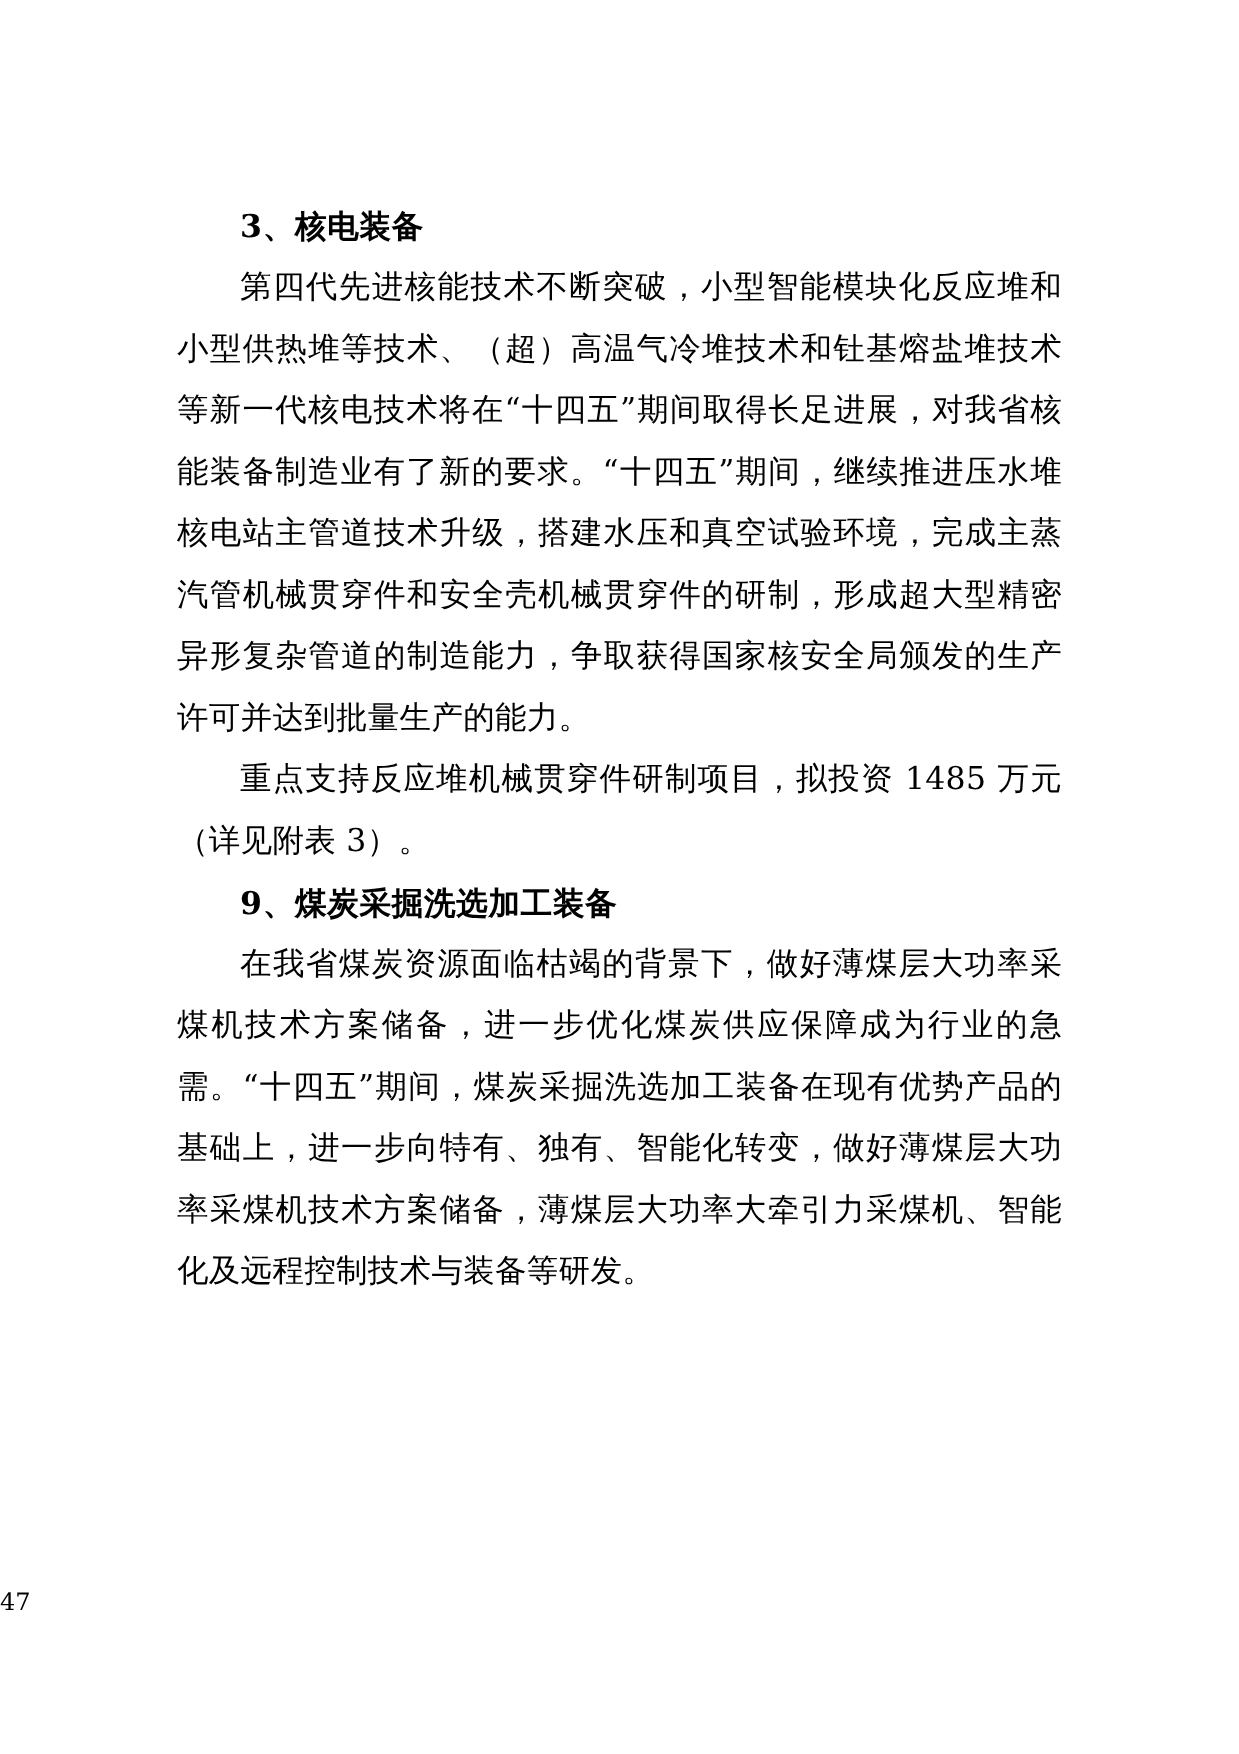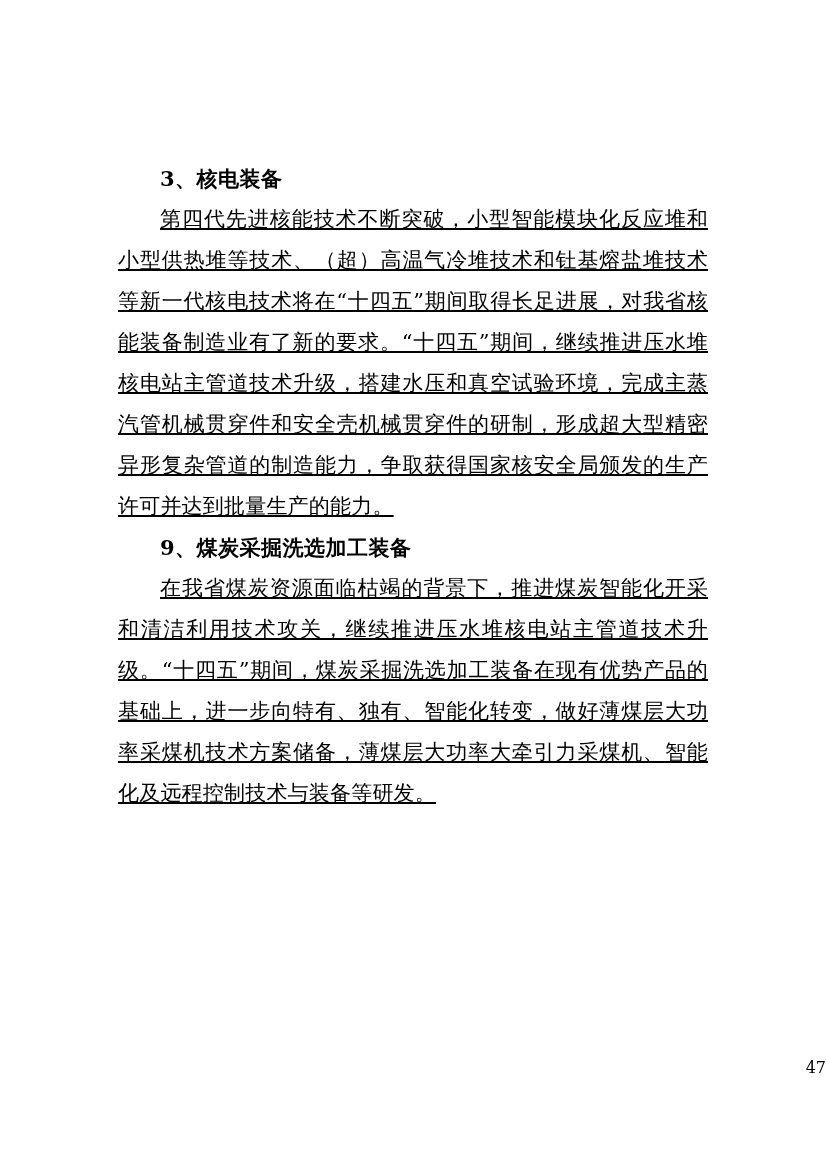--- a/index.html
+++ b/index.html
@@ -26,7 +26,6 @@
   }
   .content {
     width: 590px;
-    margin-top: 28px;
   }
   .heading {
     font-weight: bold;

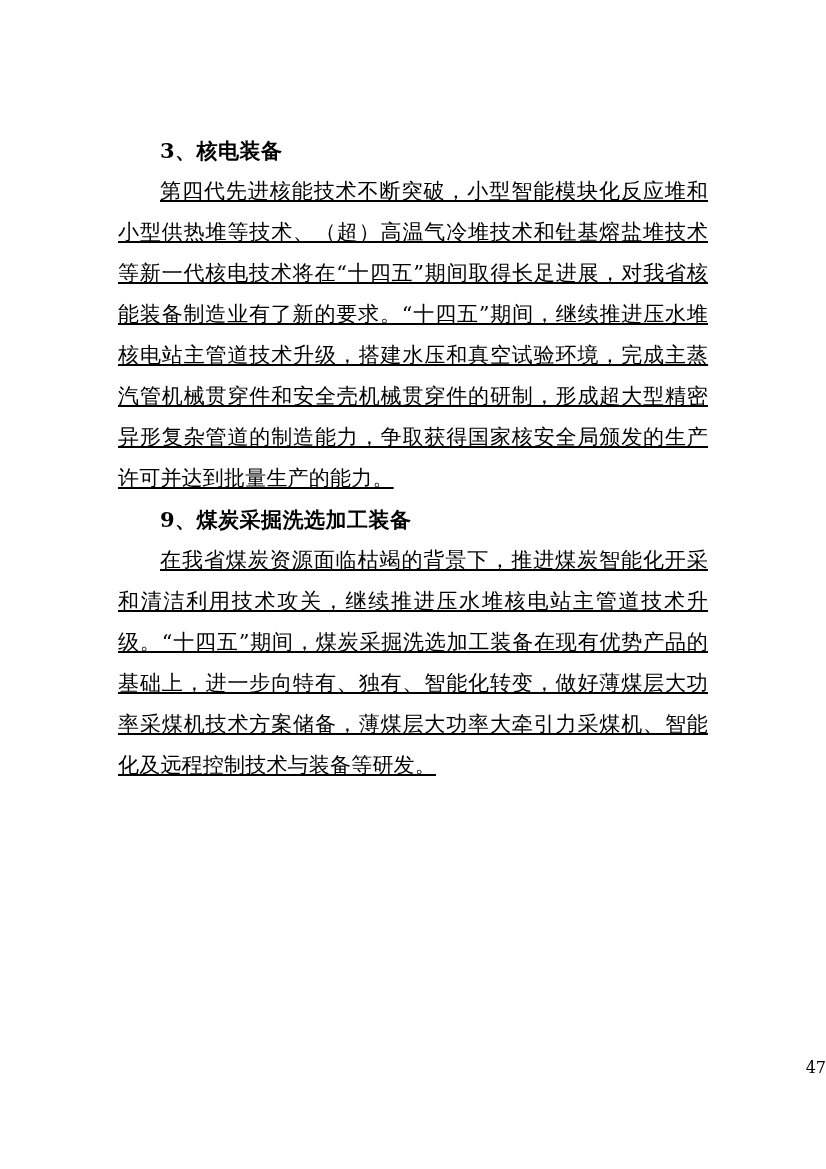--- a/index.html
+++ b/index.html
@@ -43,7 +43,6 @@
     text-align: justify;
     text-justify: inter-ideograph;
     letter-spacing: 0.2px;
-    text-decoration: underline;
   }
   .page-number {
     position: absolute;

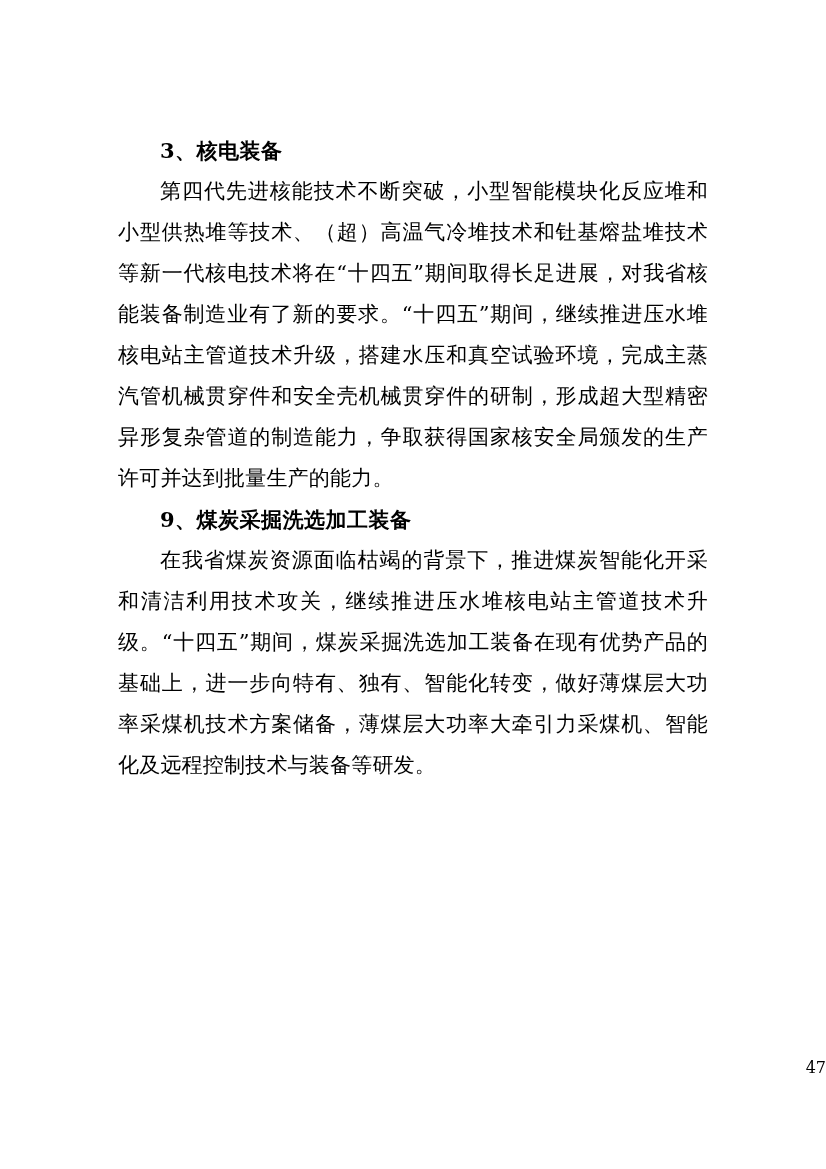--- a/index.html
+++ b/index.html
@@ -64,6 +64,7 @@
 
     <p class="para">第四代先进核能技术不断突破，小型智能模块化反应堆和小型供热堆等技术、（超）高温气冷堆技术和钍基熔盐堆技术等新一代核电技术将在“十四五”期间取得长足进展，对我省核能装备制造业有了新的要求。“十四五”期间，继续推进压水堆核电站主管道技术升级，搭建水压和真空试验环境，完成主蒸汽管机械贯穿件和安全壳机械贯穿件的研制，形成超大型精密异形复杂管道的制造能力，争取获得国家核安全局颁发的生产许可并达到批量生产的能力。</p>
 
+    <p class="para">重点支持反应堆机械贯穿件研制项目，拟投资 1485 万元（详见附表 3）。</p>
 
     <h3 class="heading">9、煤炭采掘洗选加工装备</h3>
 

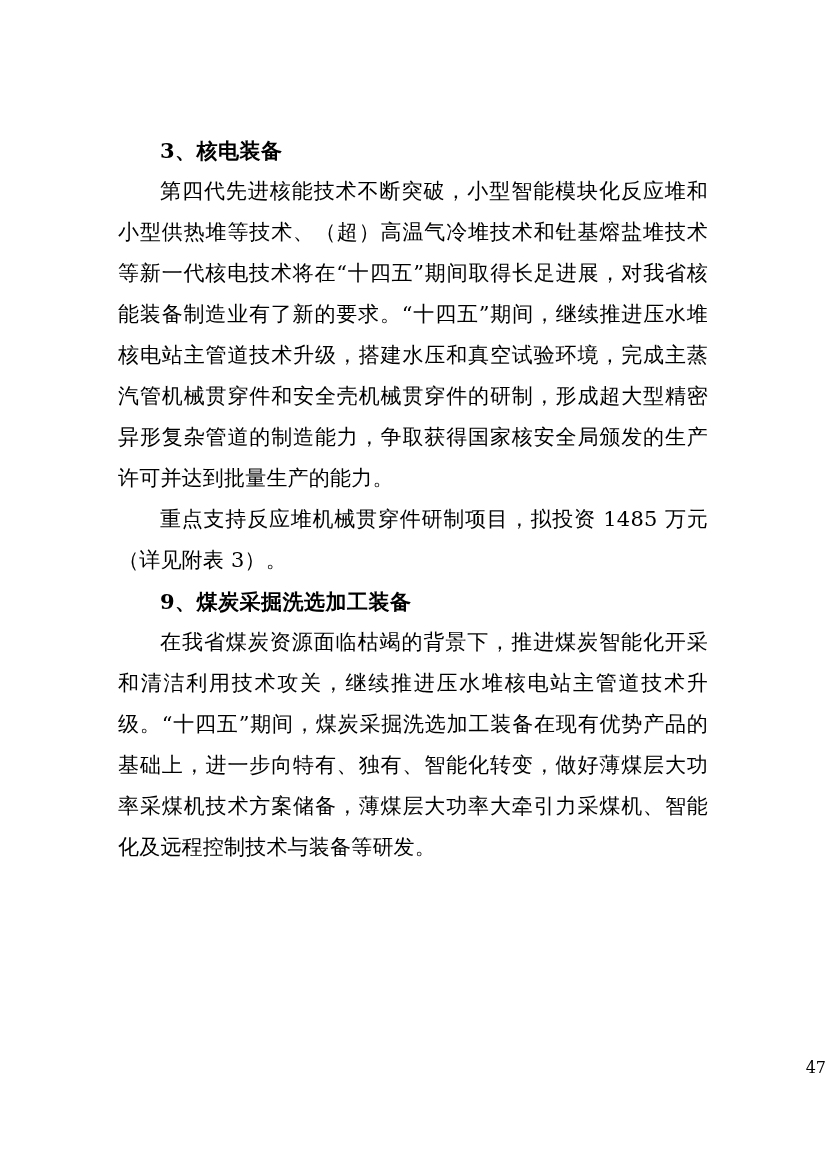--- a/index.html
+++ b/index.html
@@ -68,7 +68,7 @@
 
     <h3 class="heading">9、煤炭采掘洗选加工装备</h3>
 
-    <p class="para">在我省煤炭资源面临枯竭的背景下，推进煤炭智能化开采和清洁利用技术攻关，继续推进压水堆核电站主管道技术升级。“十四五”期间，煤炭采掘洗选加工装备在现有优势产品的基础上，进一步向特有、独有、智能化转变，做好薄煤层大功率采煤机技术方案储备，薄煤层大功率大牵引力采煤机、智能化及远程控制技术与装备等研发。</p>
+    <p class="para">在我省煤炭资源面临枯竭的背景下，做好薄煤层大功率采煤机技术方案储备，进一步优化煤炭供应保障成为行业的急需。“十四五”期间，煤炭采掘洗选加工装备在现有优势产品的基础上，进一步向特有、独有、智能化转变，做好薄煤层大功率采煤机技术方案储备，薄煤层大功率大牵引力采煤机、智能化及远程控制技术与装备等研发。</p>
 
 
   </div>

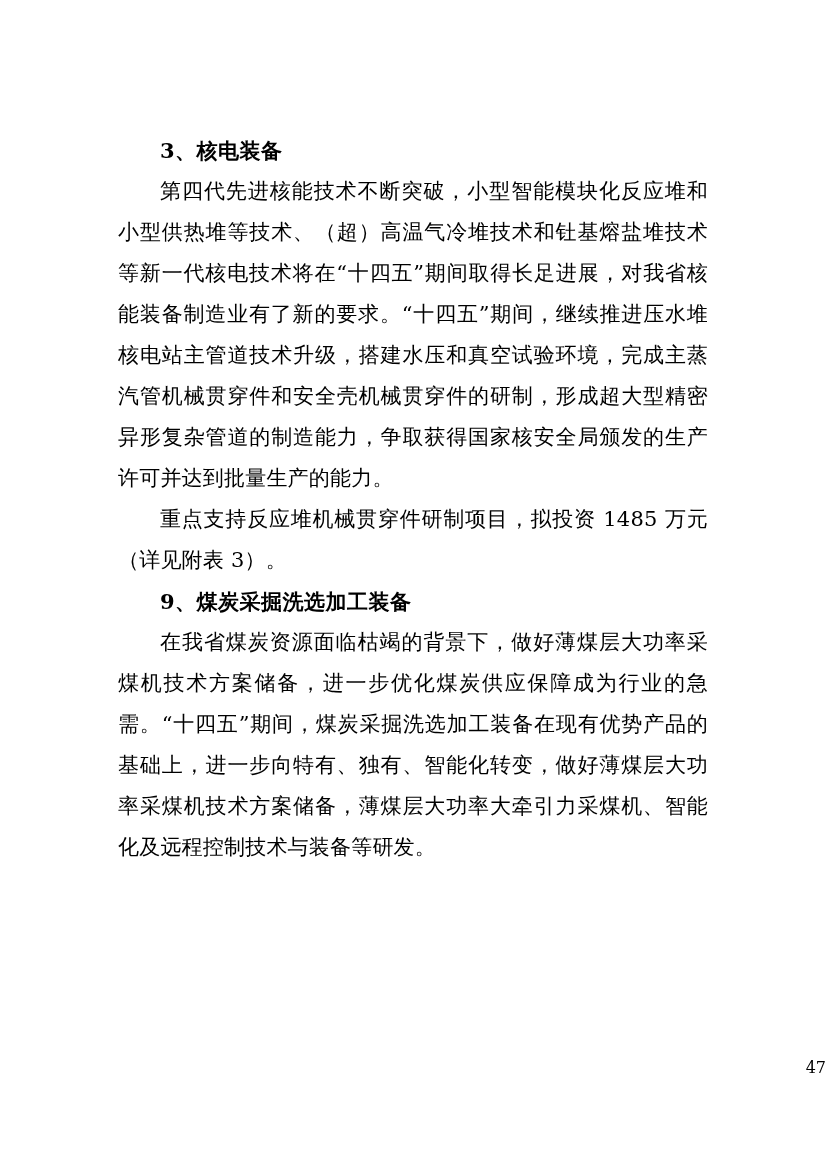--- a/index.html
+++ b/index.html
@@ -49,7 +49,7 @@
     left: 0;
     right: 0;
     bottom: 92px;
-    text-align: right;
+    text-align: left;
     font-size: 16px;
     font-family: "DejaVu Serif", "Liberation Serif", serif;
   }

